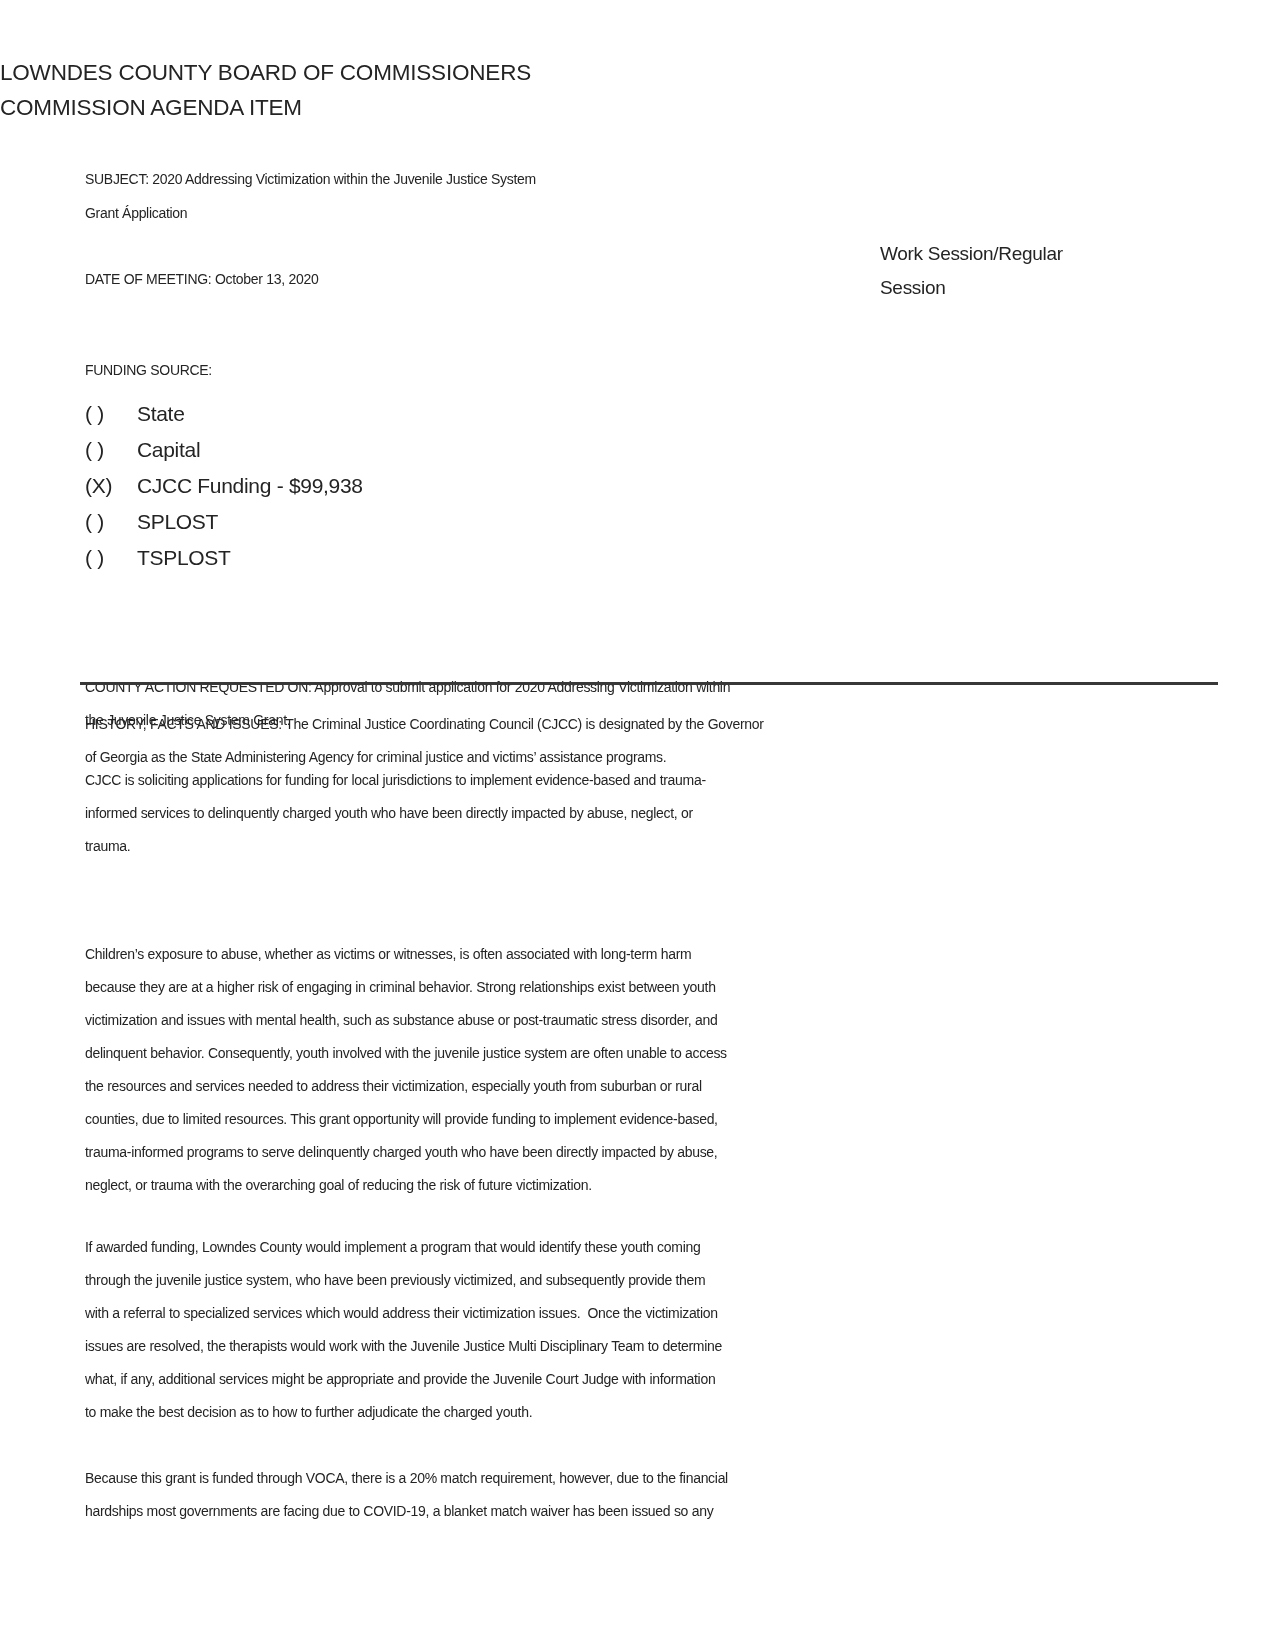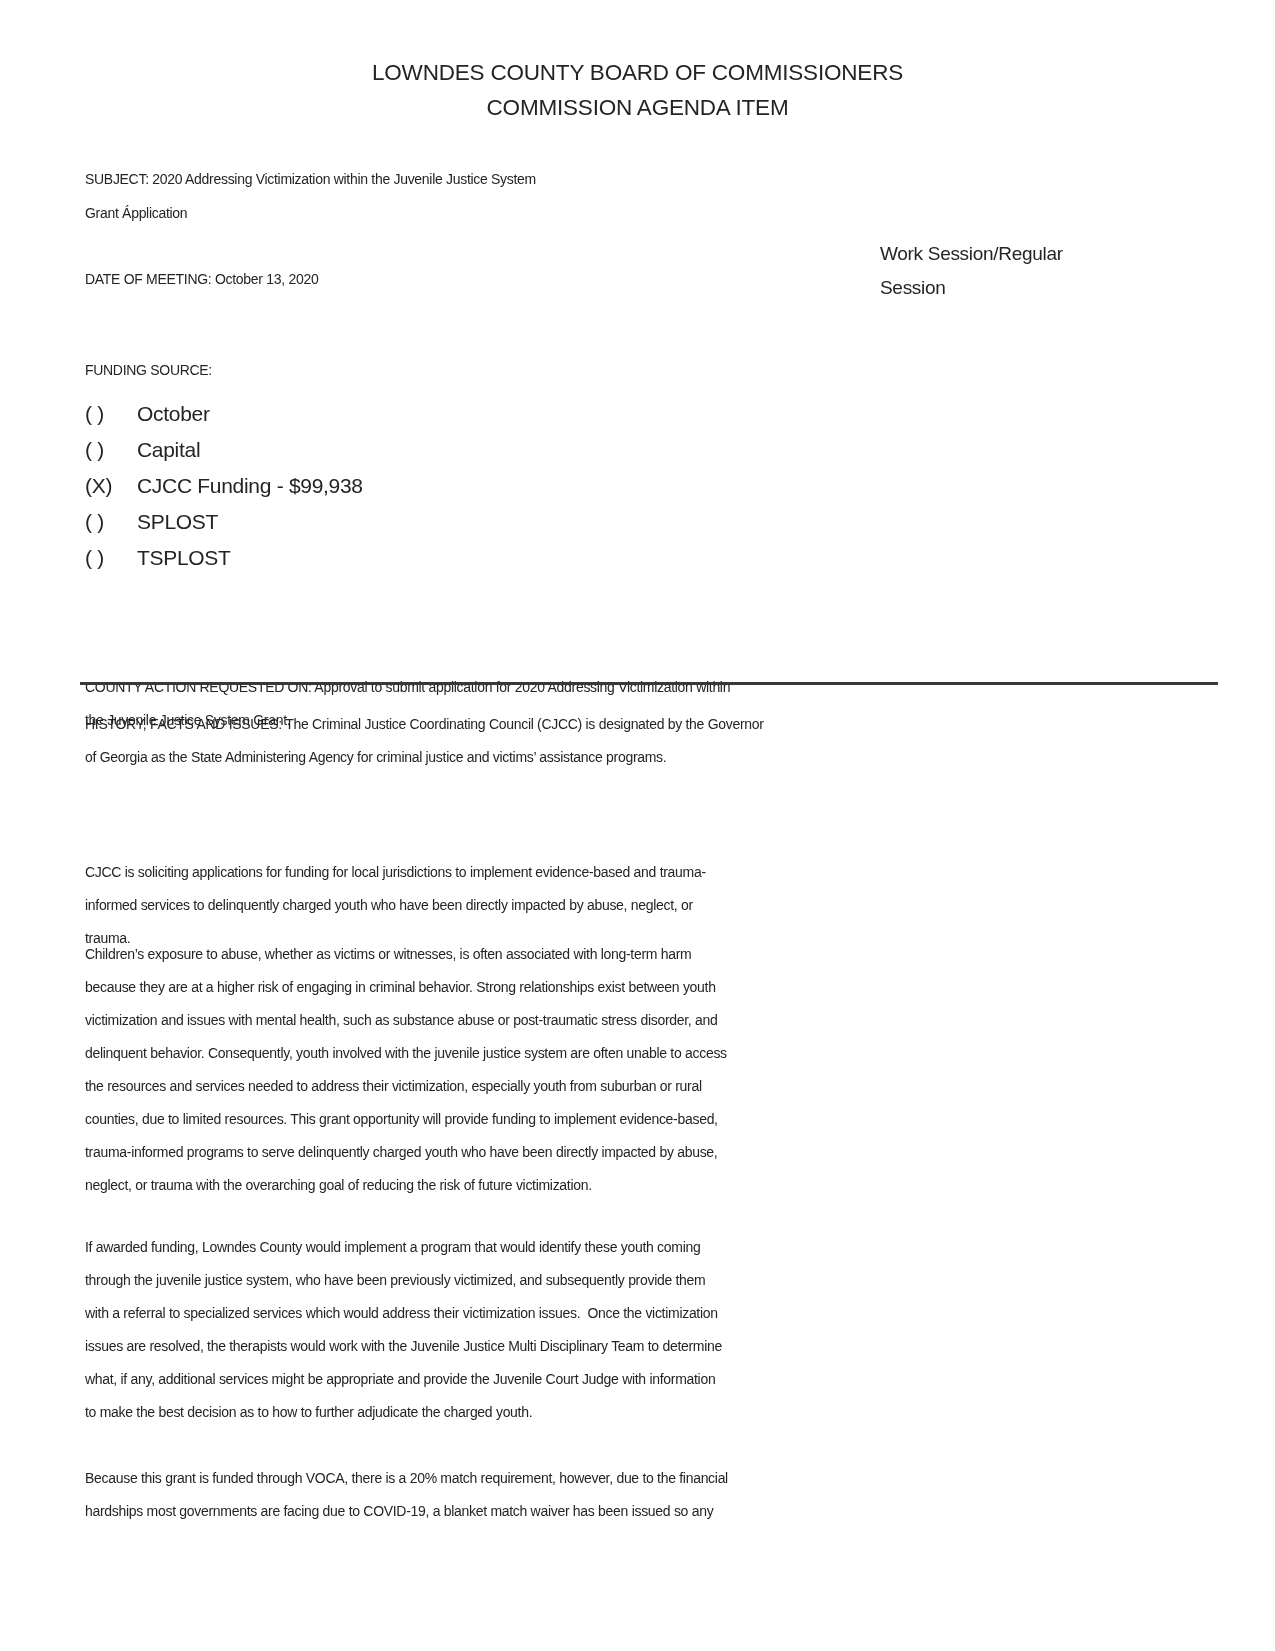--- a/index.html
+++ b/index.html
@@ -19,7 +19,7 @@
   .abs { position: absolute; }
   .doc-title {
     width: 100%;
-    text-align: center;
+    text-align: left;
     font-size: 22.5px;
     letter-spacing: -0.2px;
     white-space: pre;

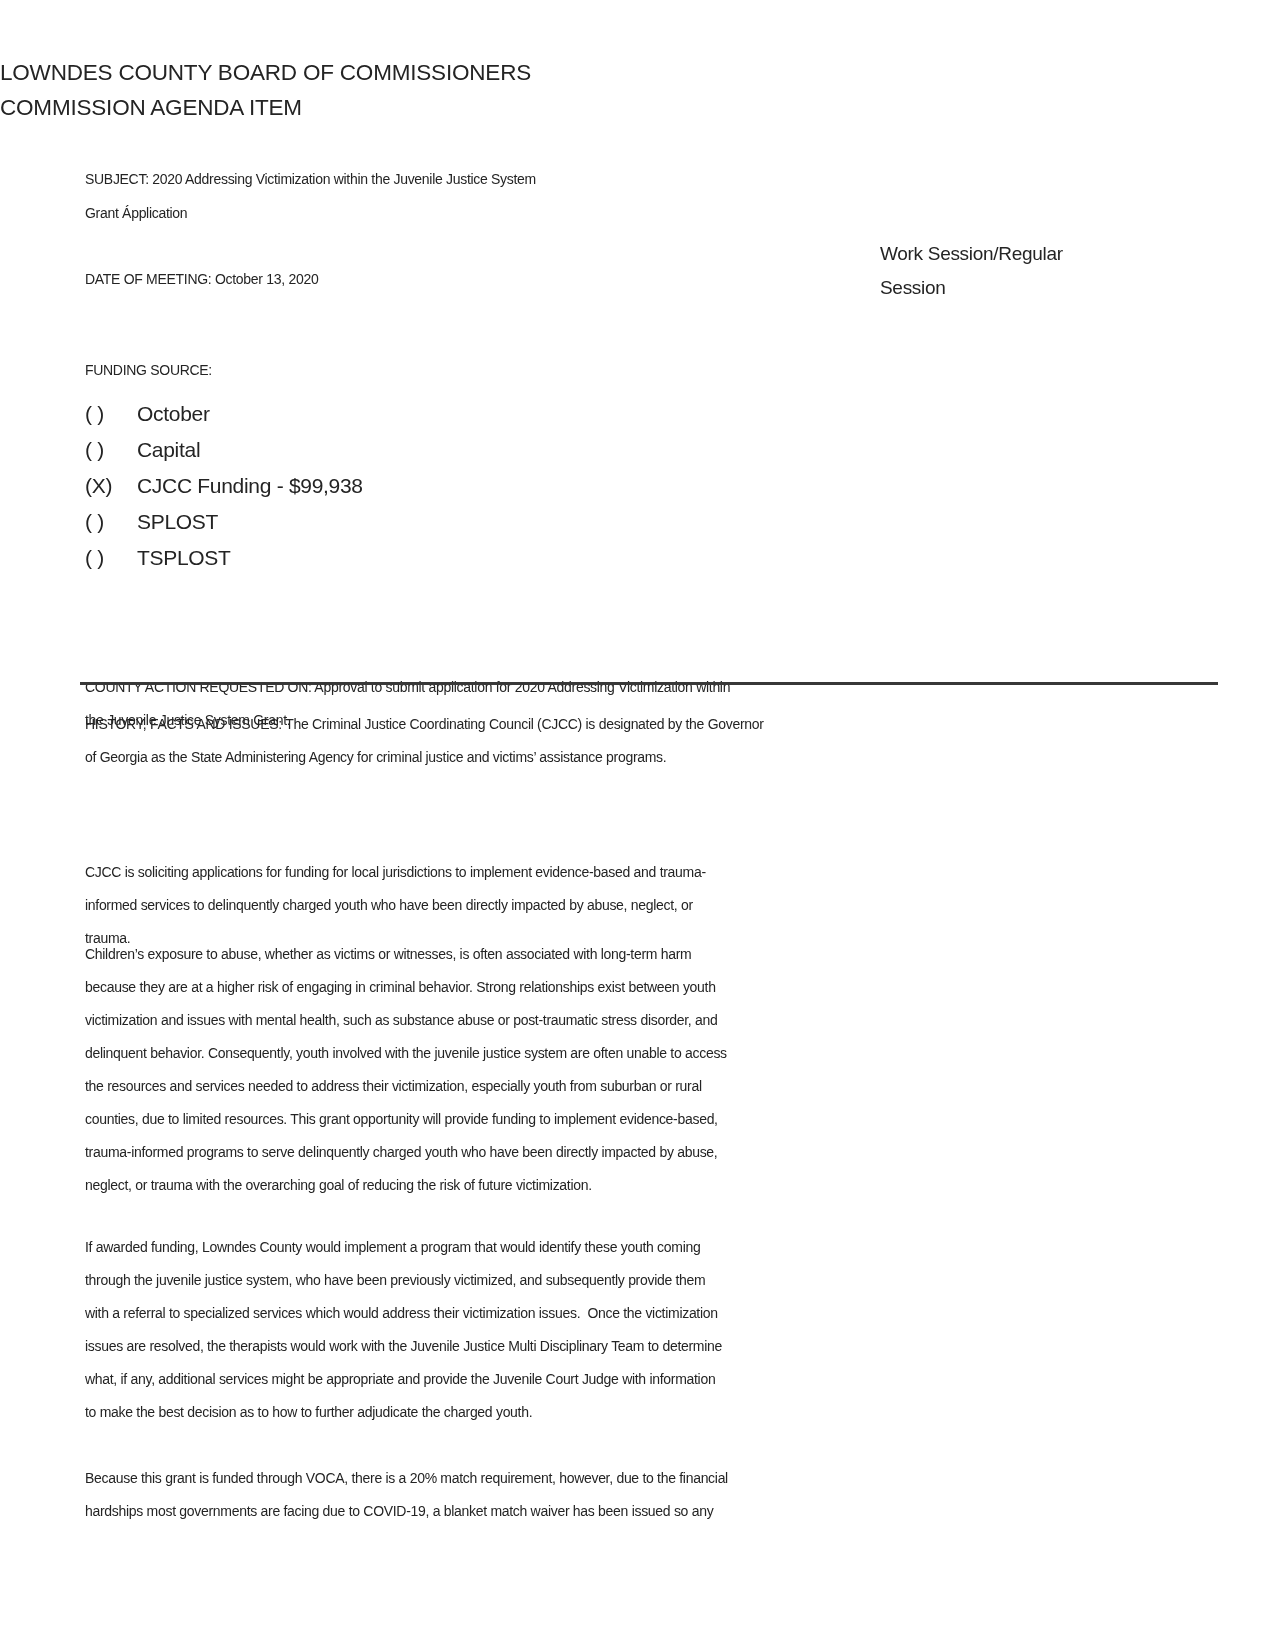--- a/index.html
+++ b/index.html
@@ -86,7 +86,7 @@
   <div class="abs options">
     <div class="option-row">
       <span class="option-marker">( )</span>
-      <span class="option-label">October</span>
+      <span class="option-label">State</span>
     </div>
     <div class="option-row">
       <span class="option-marker">( )</span>

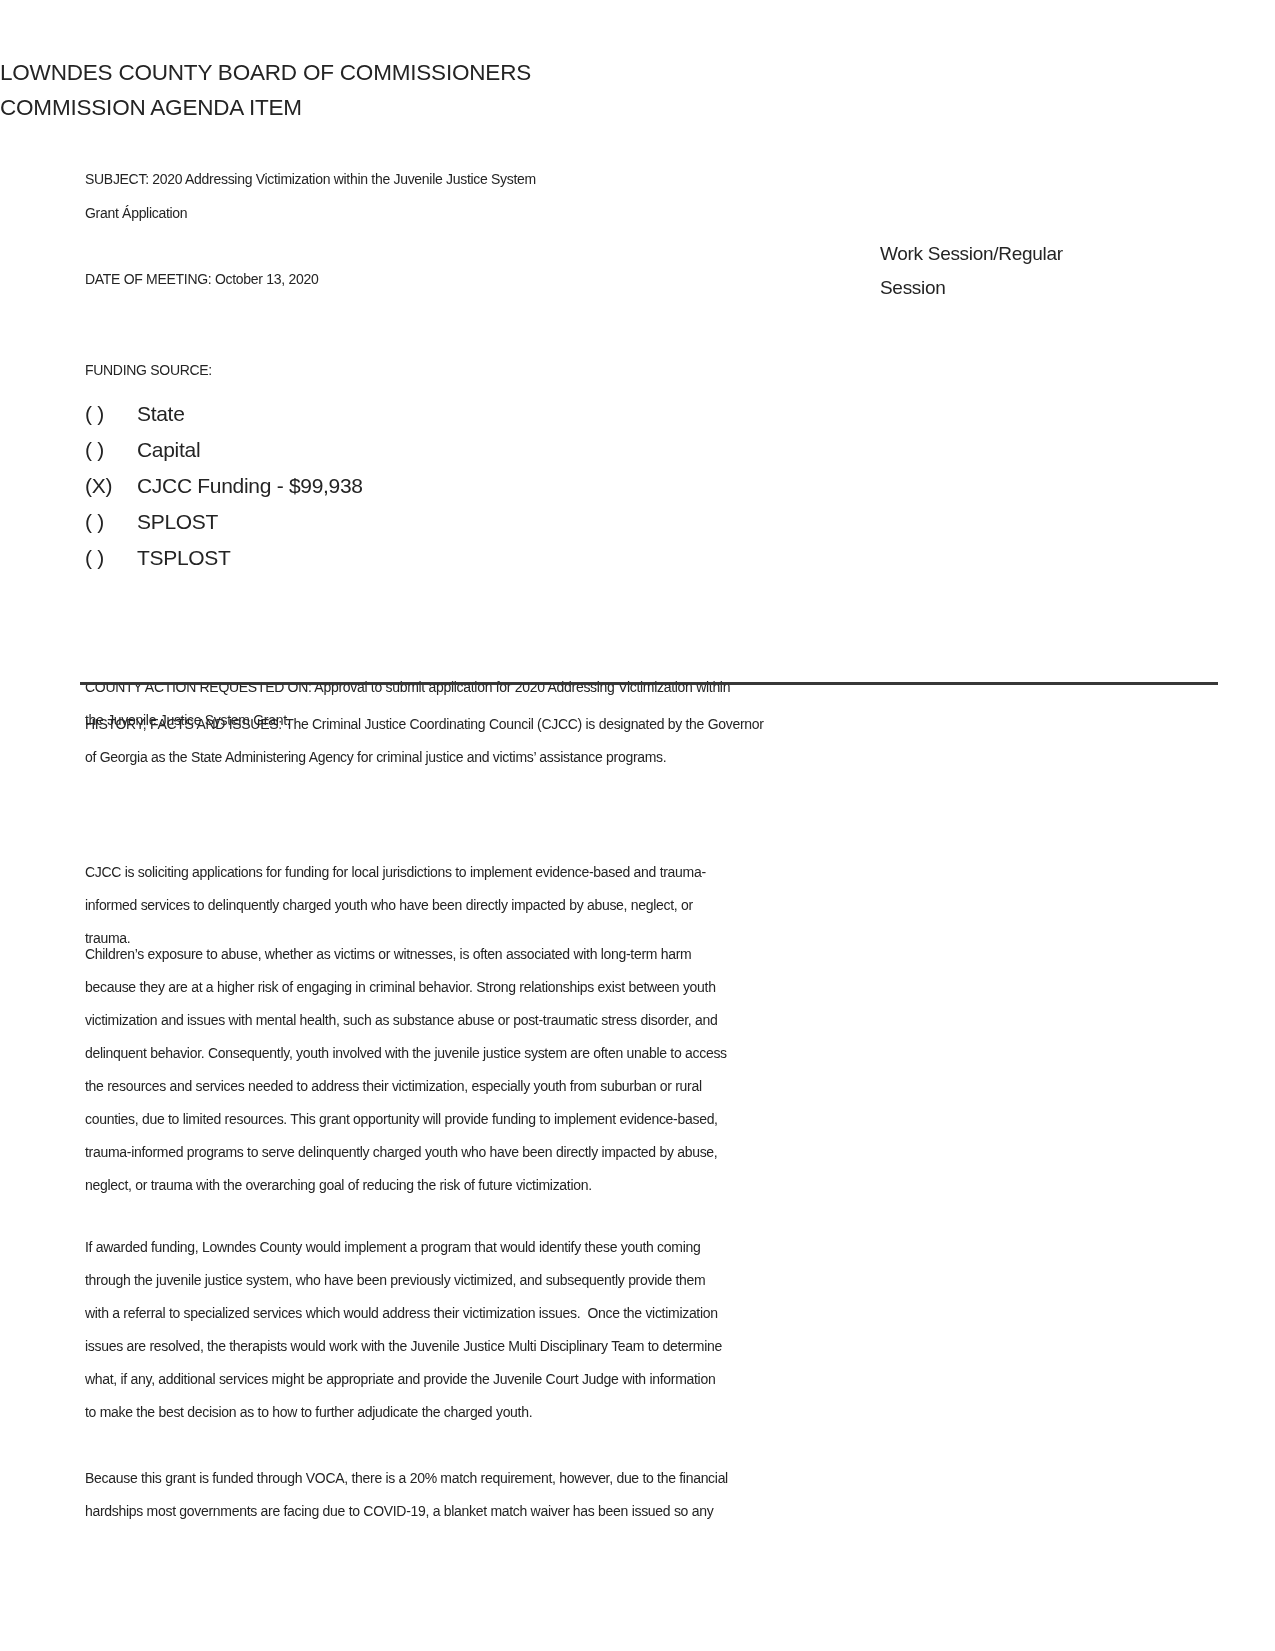--- a/index.html
+++ b/index.html
@@ -114,7 +114,7 @@
   <div class="abs textblock" style="top: 708px;">HISTORY, FACTS AND ISSUES: The Criminal Justice Coordinating Council (CJCC) is designated by the Governor
 of Georgia as the State Administering Agency for criminal justice and victims’ assistance programs.</div>
 
-  <div class="abs textblock" style="top: 856px;">CJCC is soliciting applications for funding for local jurisdictions to implement evidence-based and trauma-
+  <div class="abs textblock" style="top: 764px;">CJCC is soliciting applications for funding for local jurisdictions to implement evidence-based and trauma-
 informed services to delinquently charged youth who have been directly impacted by abuse, neglect, or
 trauma.</div>
 

